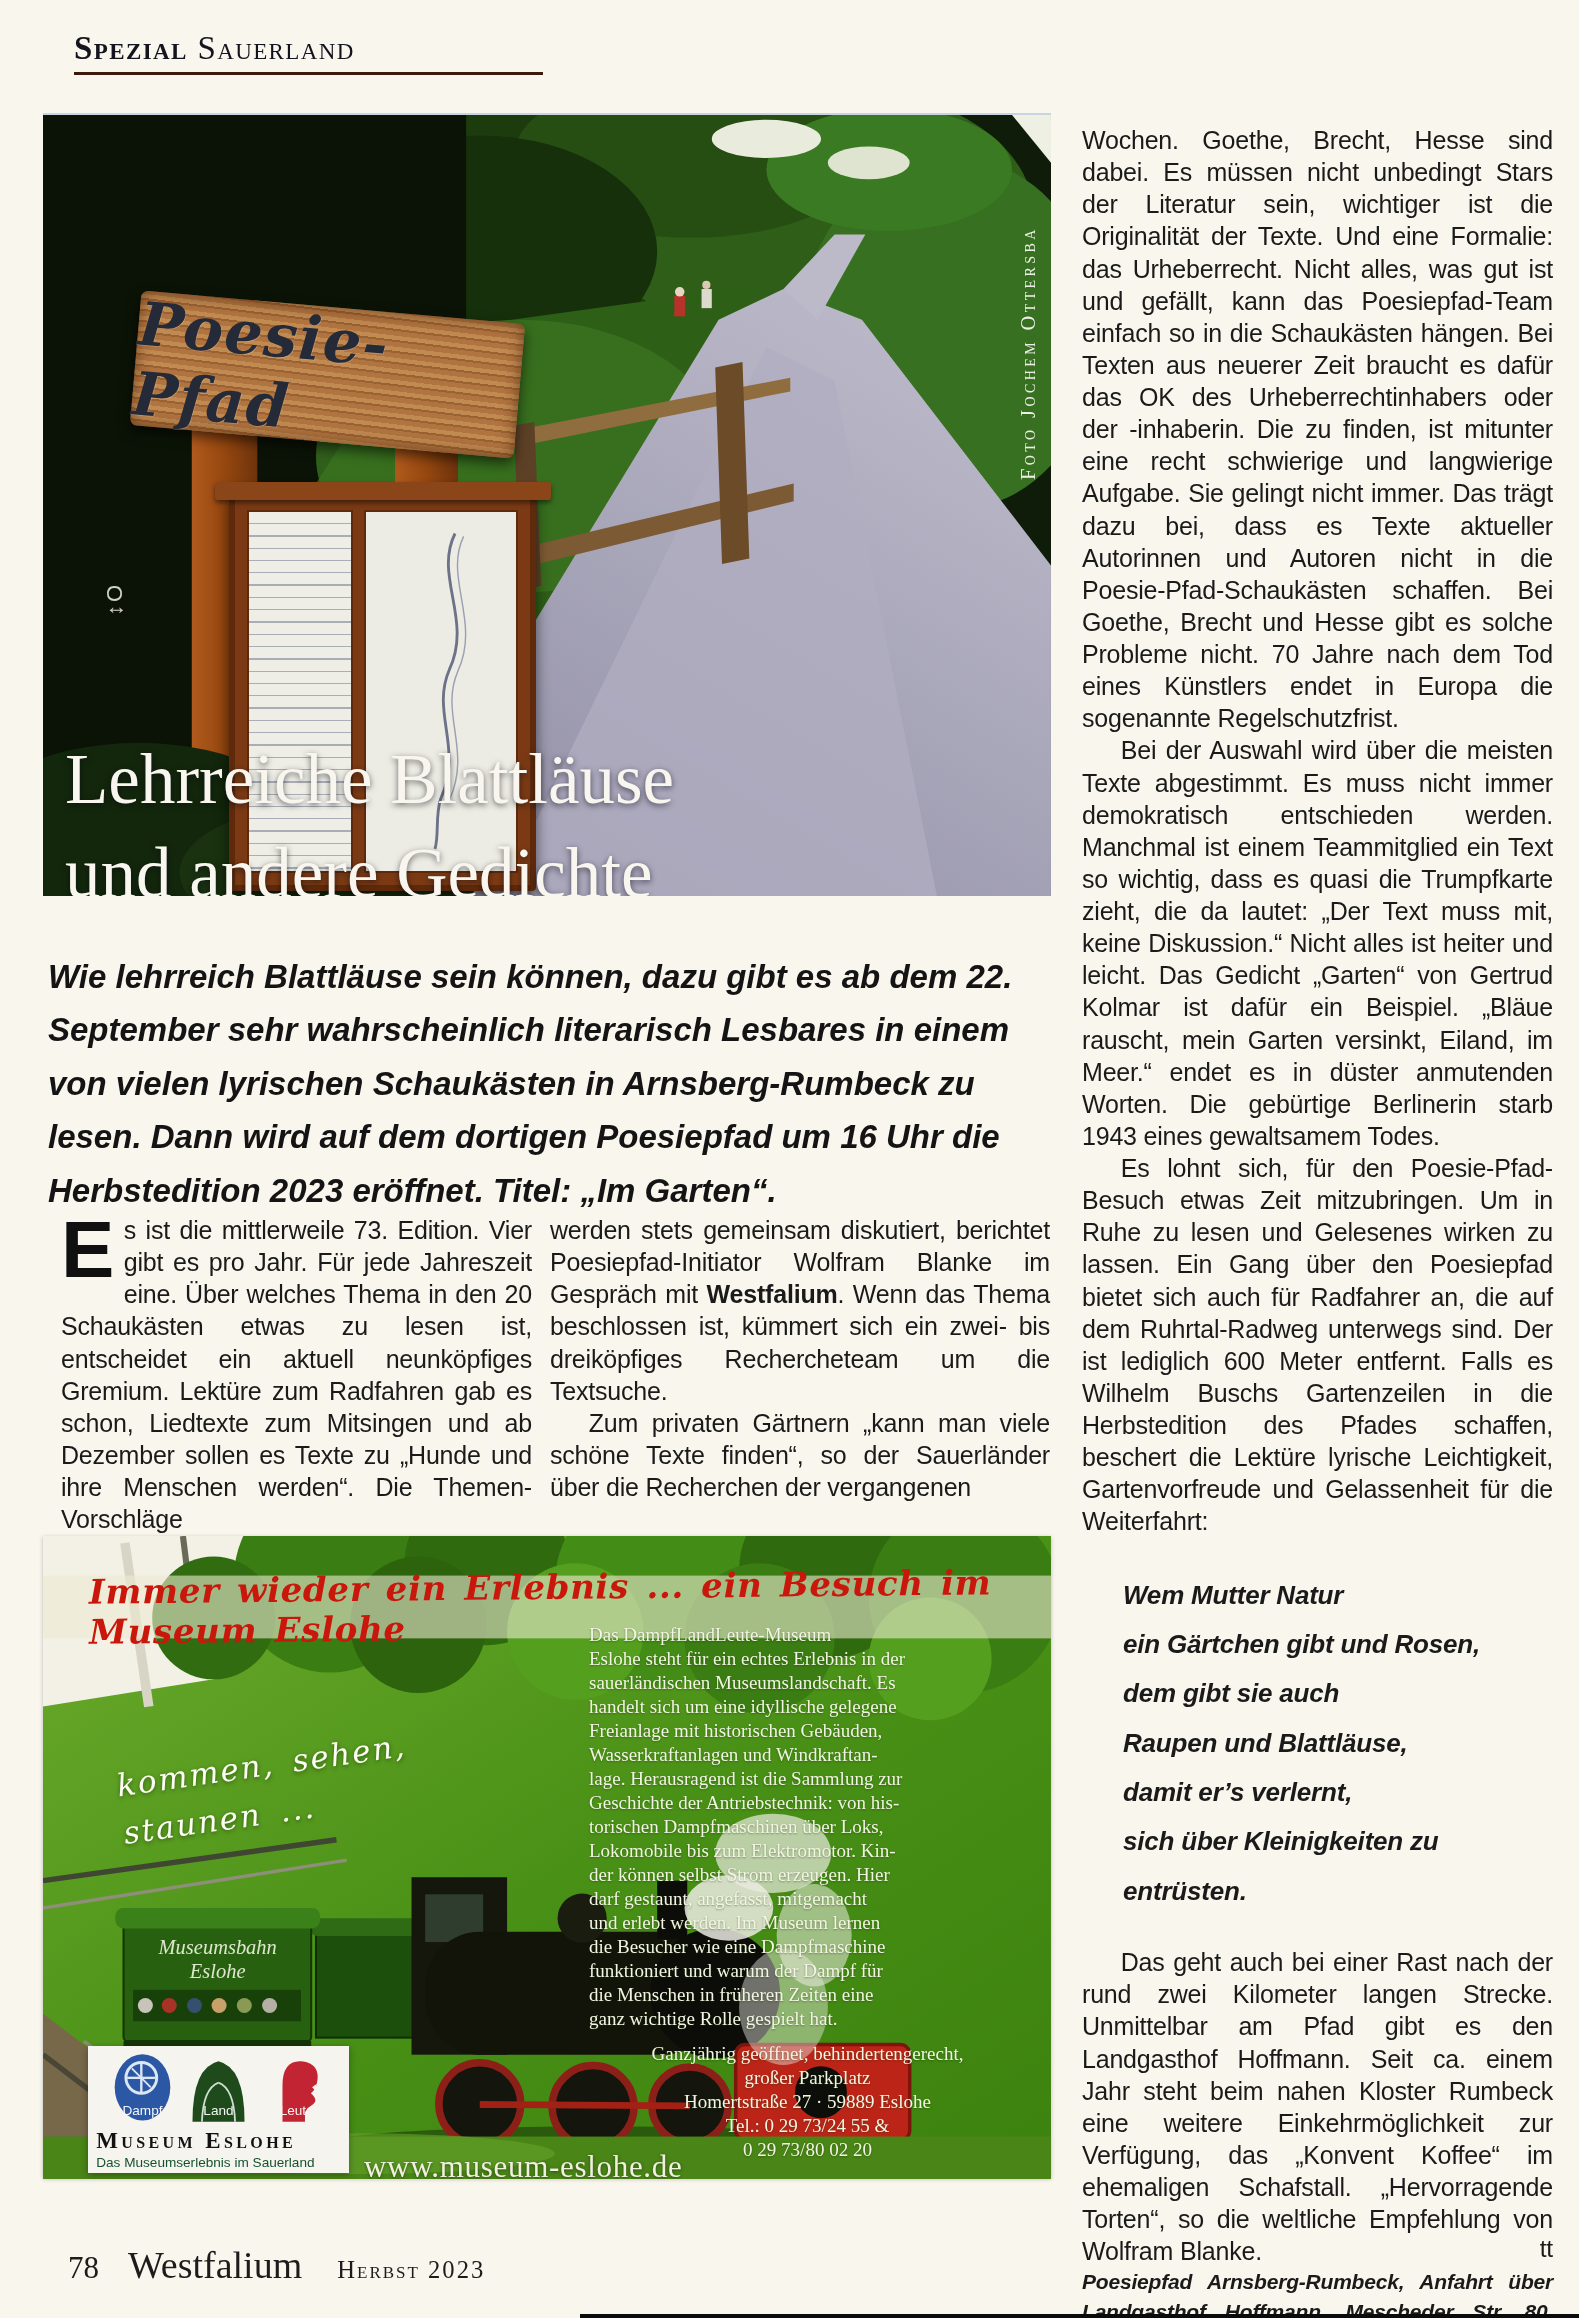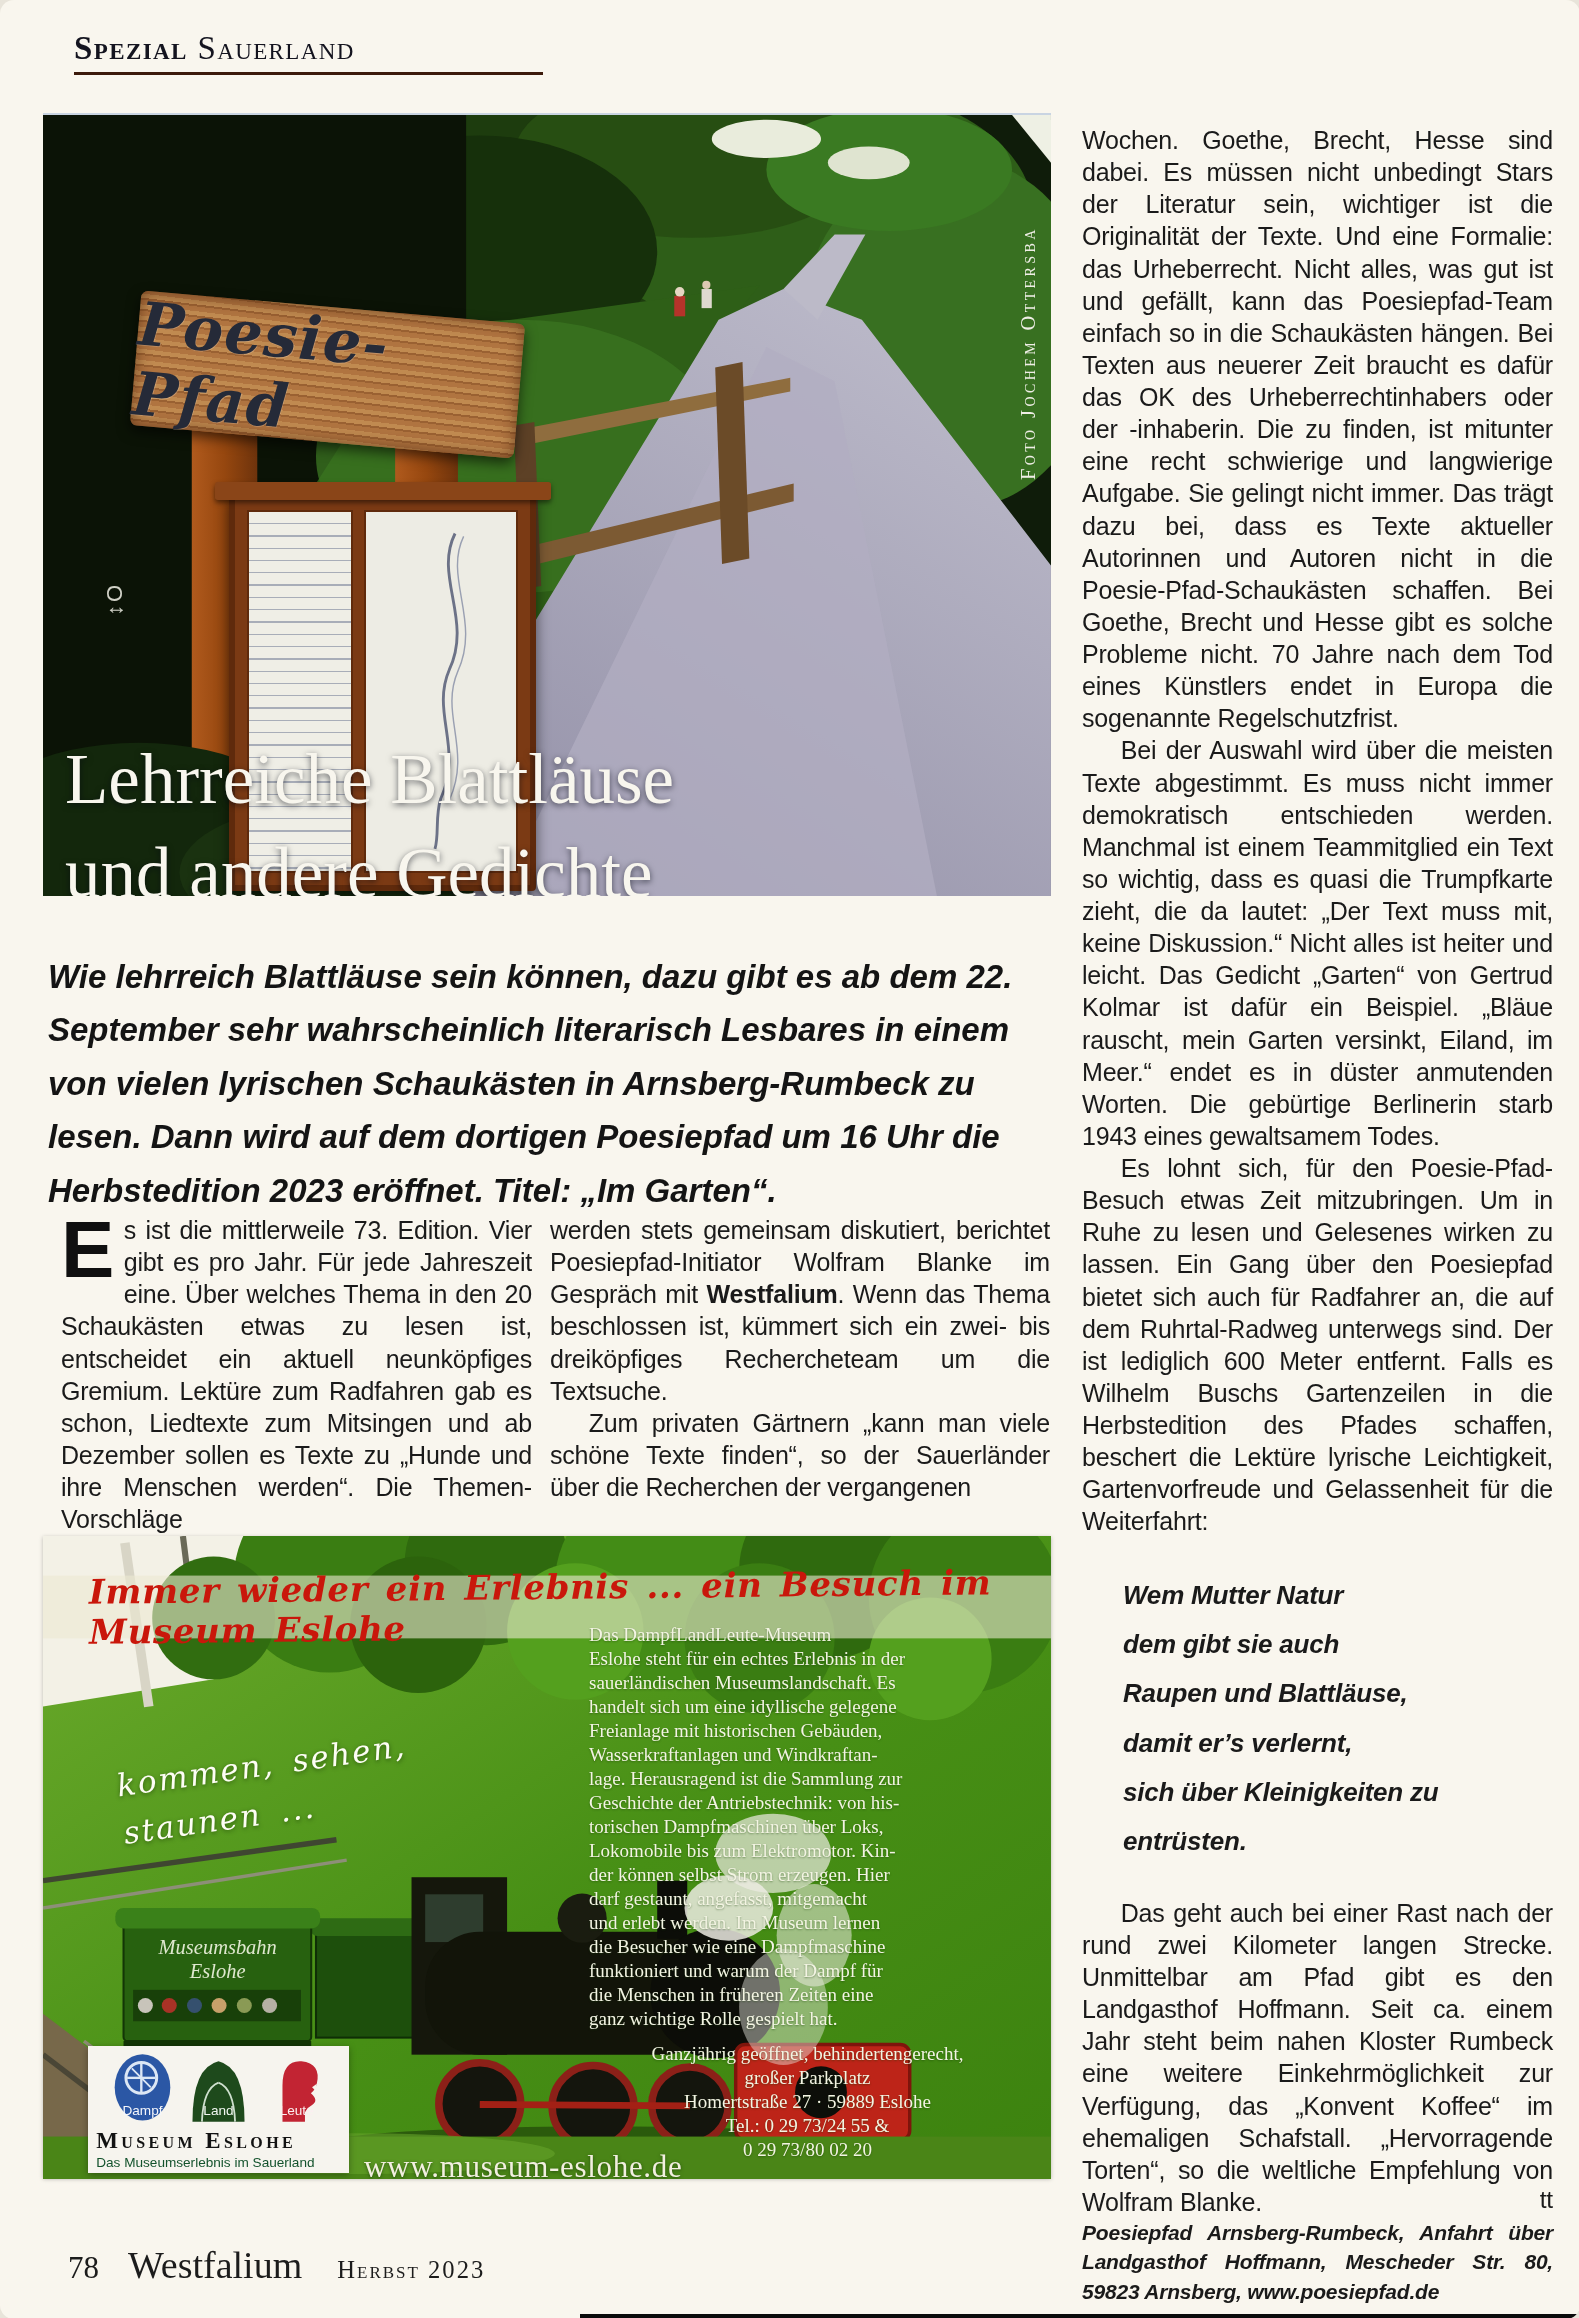--- a/index.html
+++ b/index.html
@@ -4,7 +4,7 @@
 <style>
   html,body{margin:0;padding:0;background:#e8e4da;}
   .page{position:relative;width:1580px;height:2319px;background:#f9f6ee;overflow:hidden;
-        font-family:"Liberation Sans",sans-serif;color:#191919;border-radius:14px;}
+        font-family:"Liberation Sans",sans-serif;color:#191919;}
 
   
   .kicker{position:absolute;left:74px;top:30px;font-family:"Liberation Serif",serif;

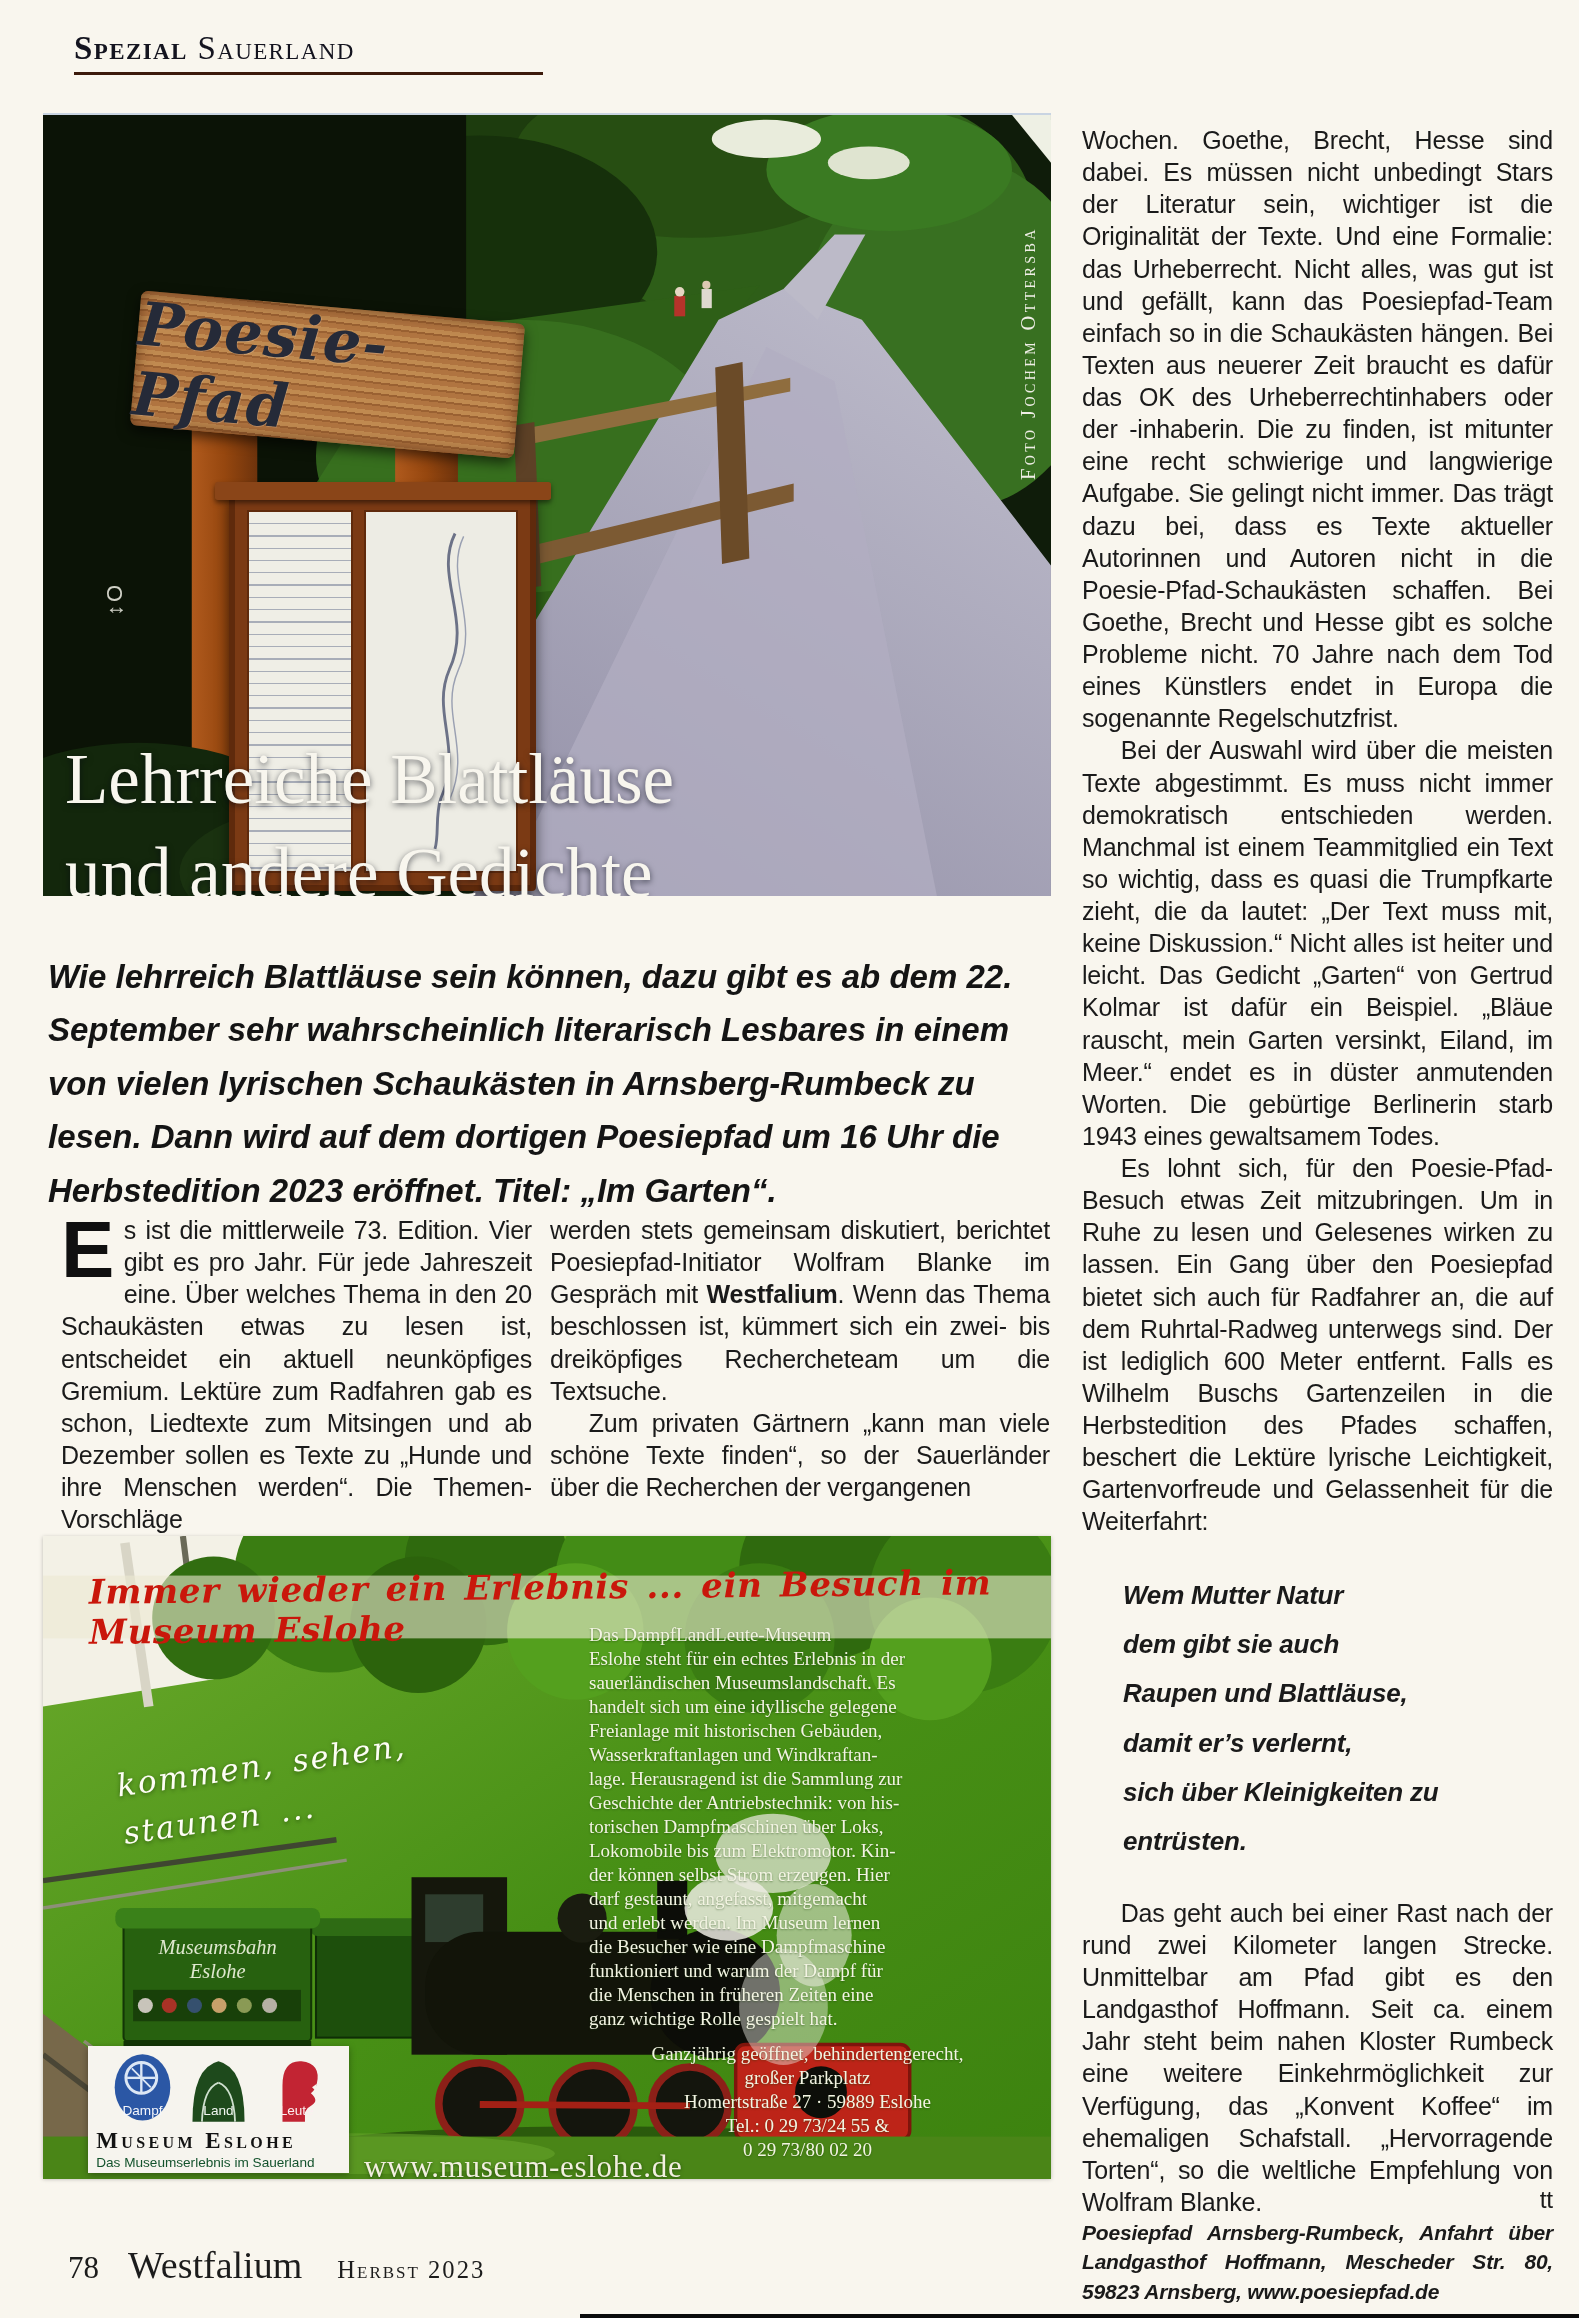--- a/index.html
+++ b/index.html
@@ -334,6 +334,7 @@
     <p class="ind">Es lohnt sich, für den Poesie-Pfad-Besuch etwas Zeit mitzubringen. Um in Ruhe zu lesen und Gelesenes wirken zu lassen. Ein Gang über den Poesiepfad bietet sich auch für Radfahrer an, die auf dem Ruhrtal-Radweg unterwegs sind. Der ist lediglich 600 Meter entfernt. Falls es Wilhelm Buschs Gartenzeilen in die Herbstedition des Pfades schaffen, beschert die Lektüre lyrische Leichtigkeit, Gartenvorfreude und Gelassenheit für die Weiterfahrt:</p>
     <div class="poem">
       <div>Wem Mutter Natur</div>
+      <div>ein Gärtchen gibt und Rosen,</div>
       <div>dem gibt sie auch</div>
       <div>Raupen und Blattläuse,</div>
       <div>damit er’s verlernt,</div>

